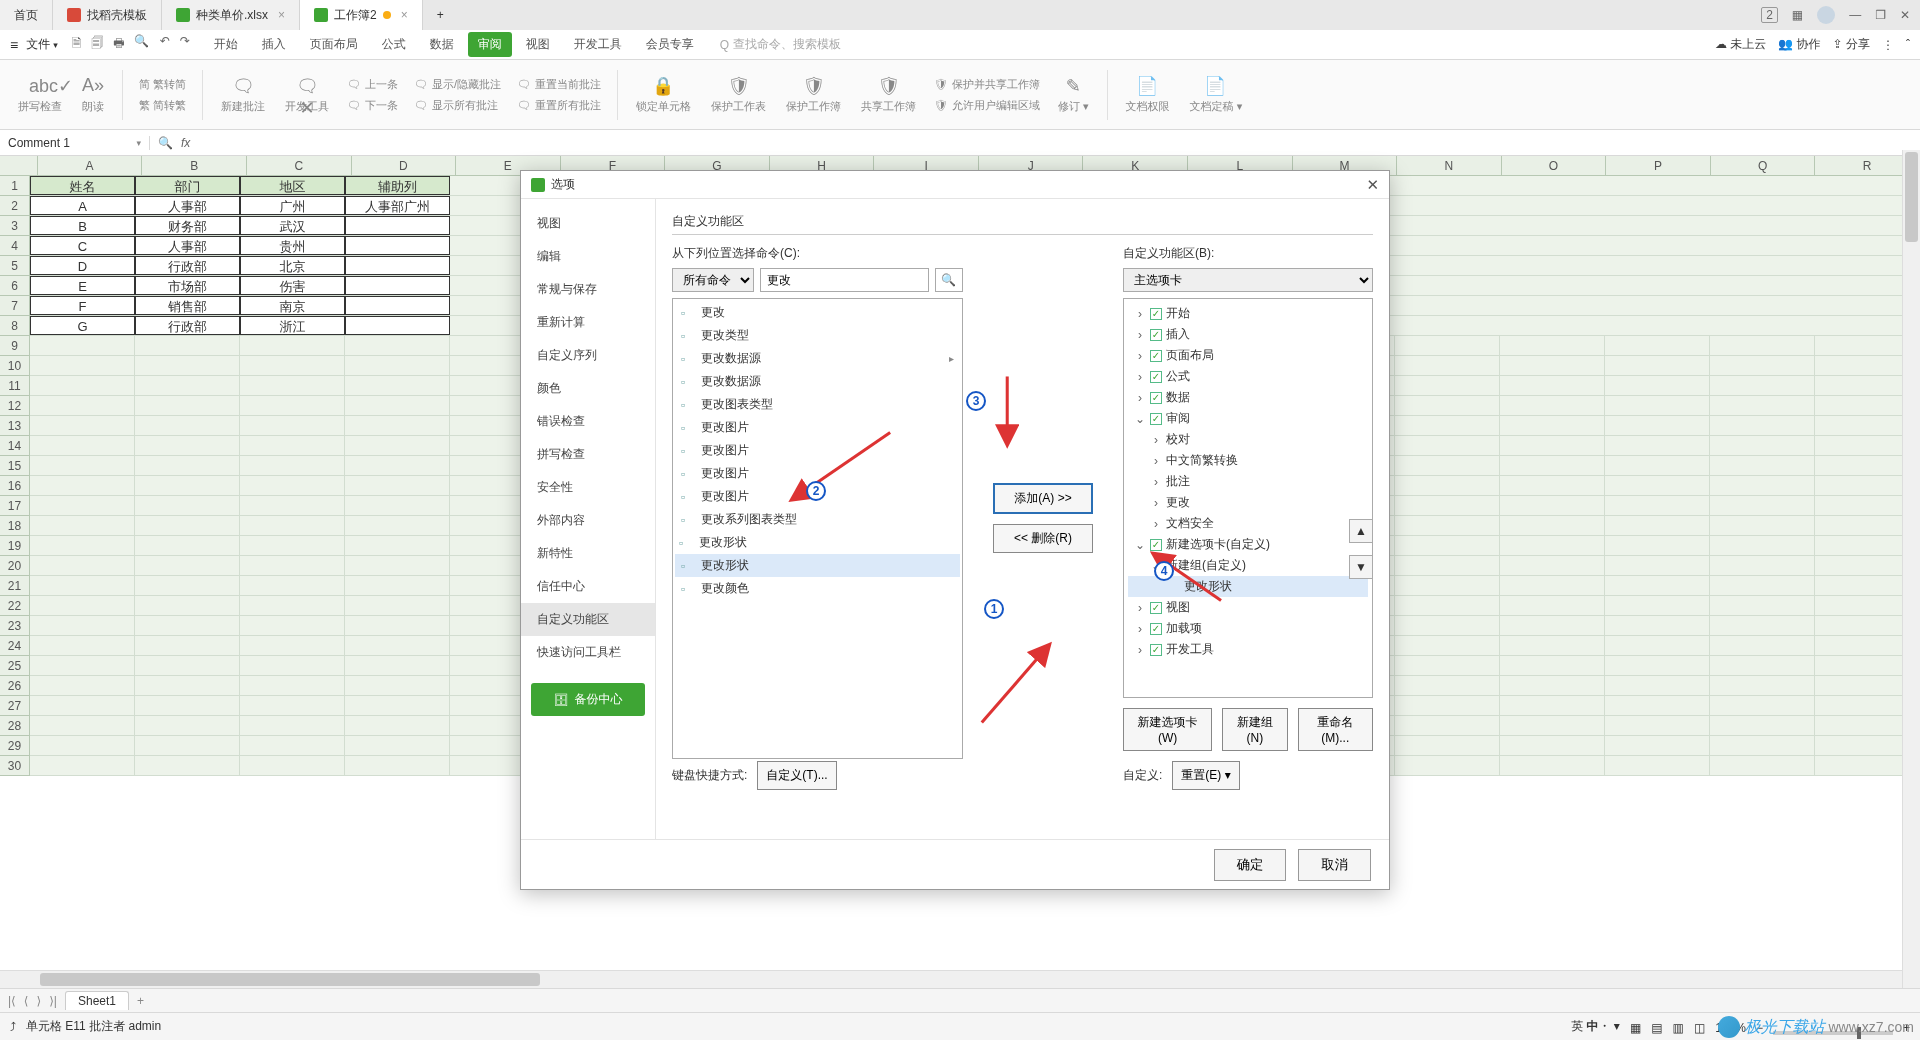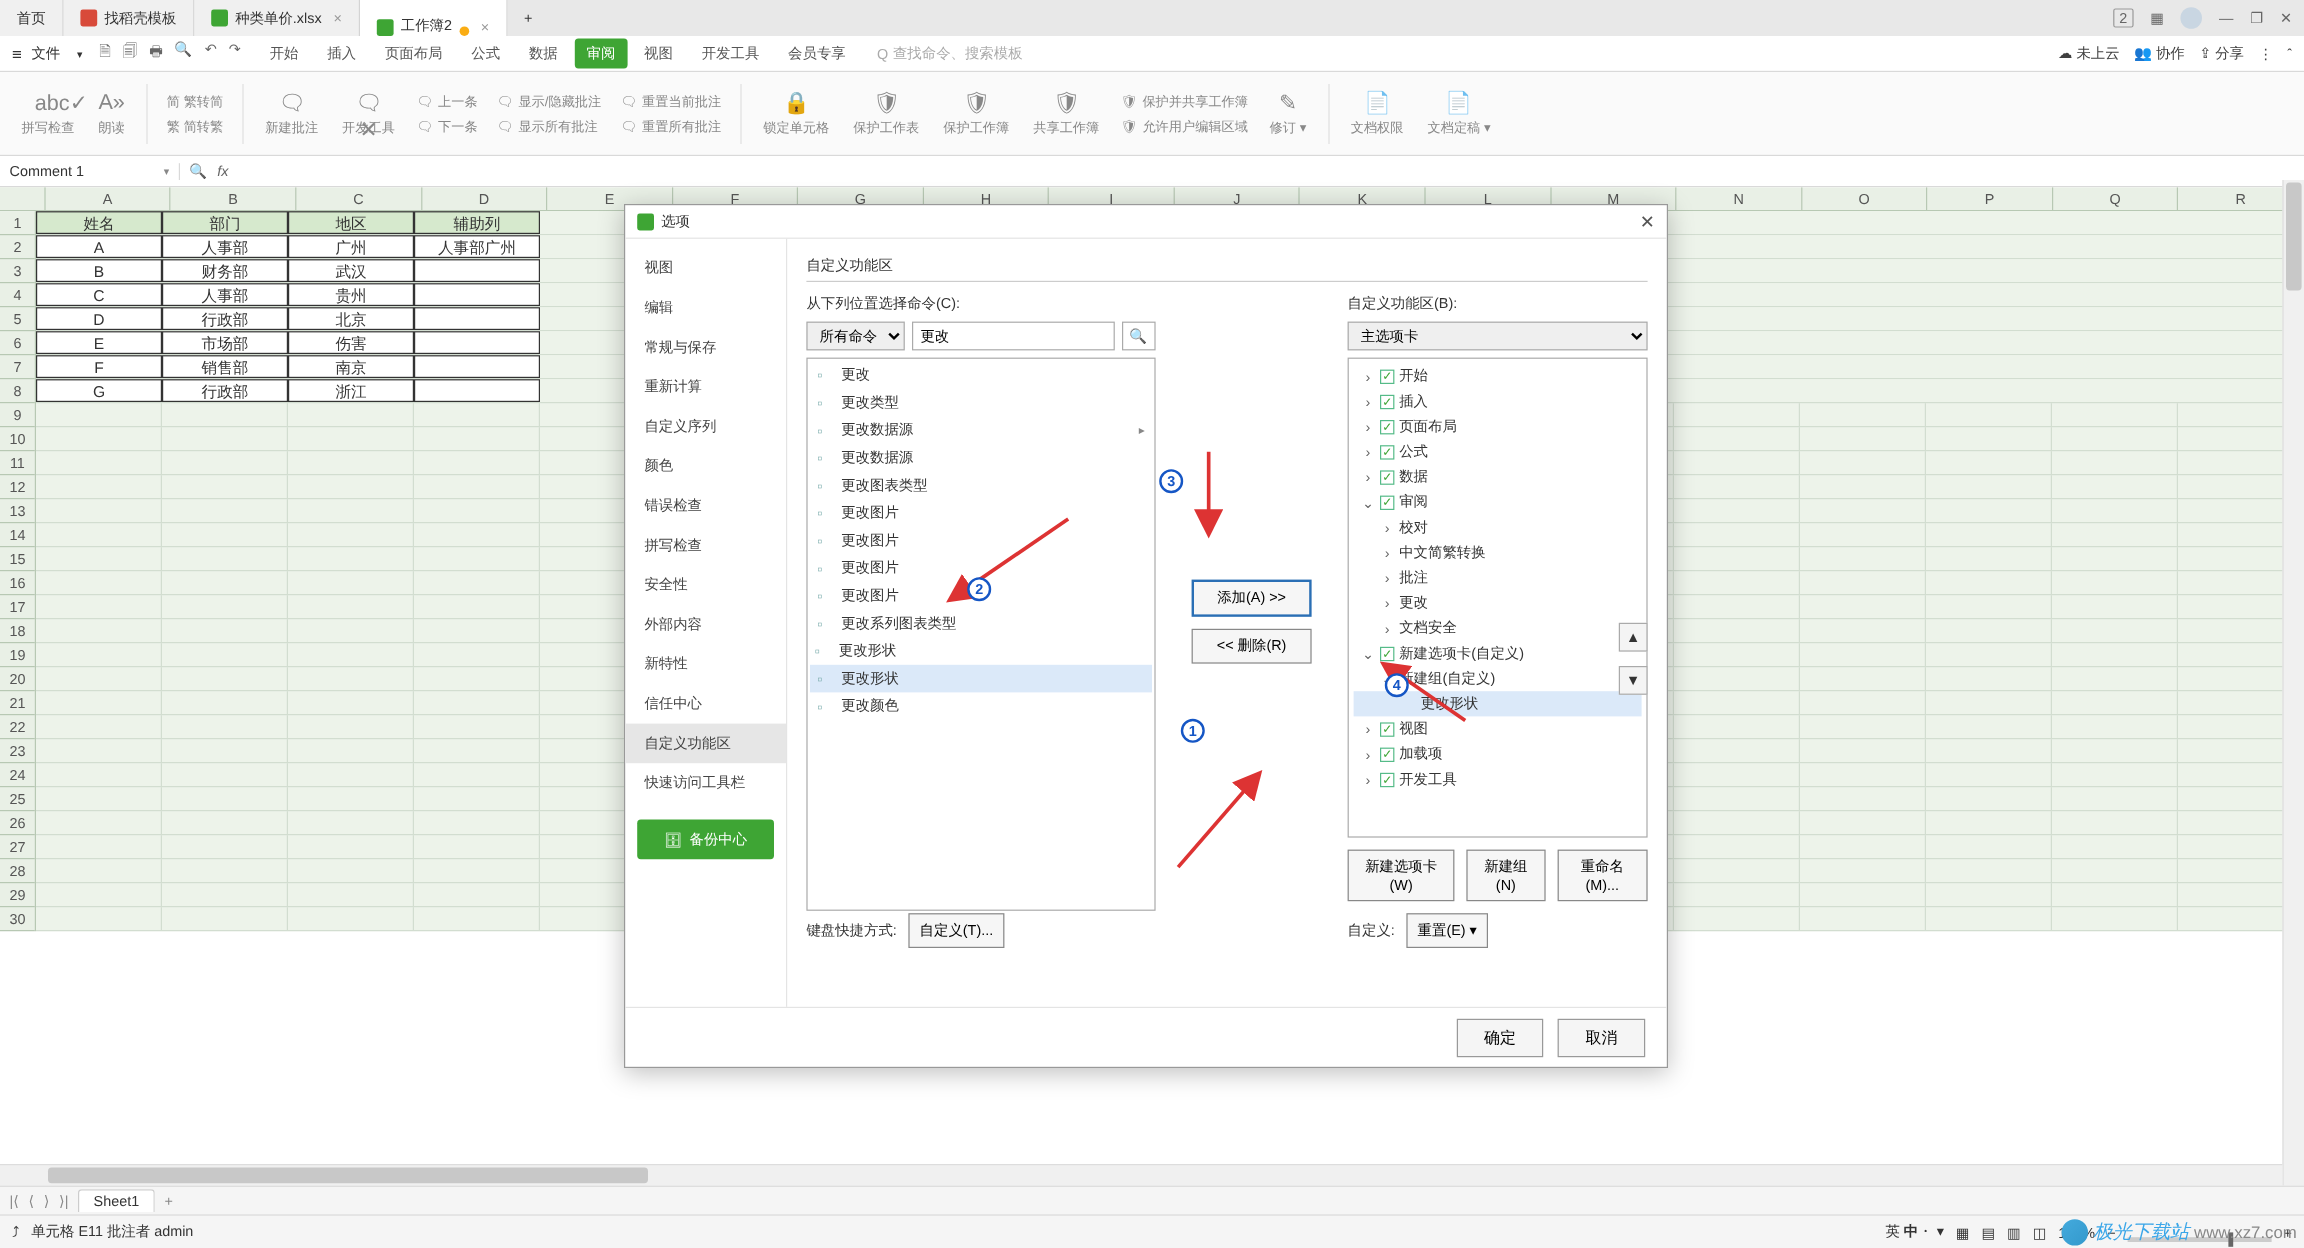--- a/index.html
+++ b/index.html
@@ -8,7 +8,7 @@
 
 .titlebar { height: 30px; background: #e8e8e8; display: flex; align-items: center; }
 .tab { height: 30px; padding: 0 14px; display: flex; align-items: center; gap: 6px; border-right: 1px solid #d4d4d4; background: #f0f0f0; cursor: pointer; position: relative; }
-.tab.active { background: #fff; align-items: flex-end; }
+.tab.active { background: #fff; }
 .tab .dot { width: 8px; height: 8px; border-radius: 50%; background: #faad14; }
 .tab .close { color: #999; margin-left: 4px; }
 .titlebar-right { margin-left: auto; display: flex; gap: 14px; padding-right: 10px; align-items: center; color: #666; }

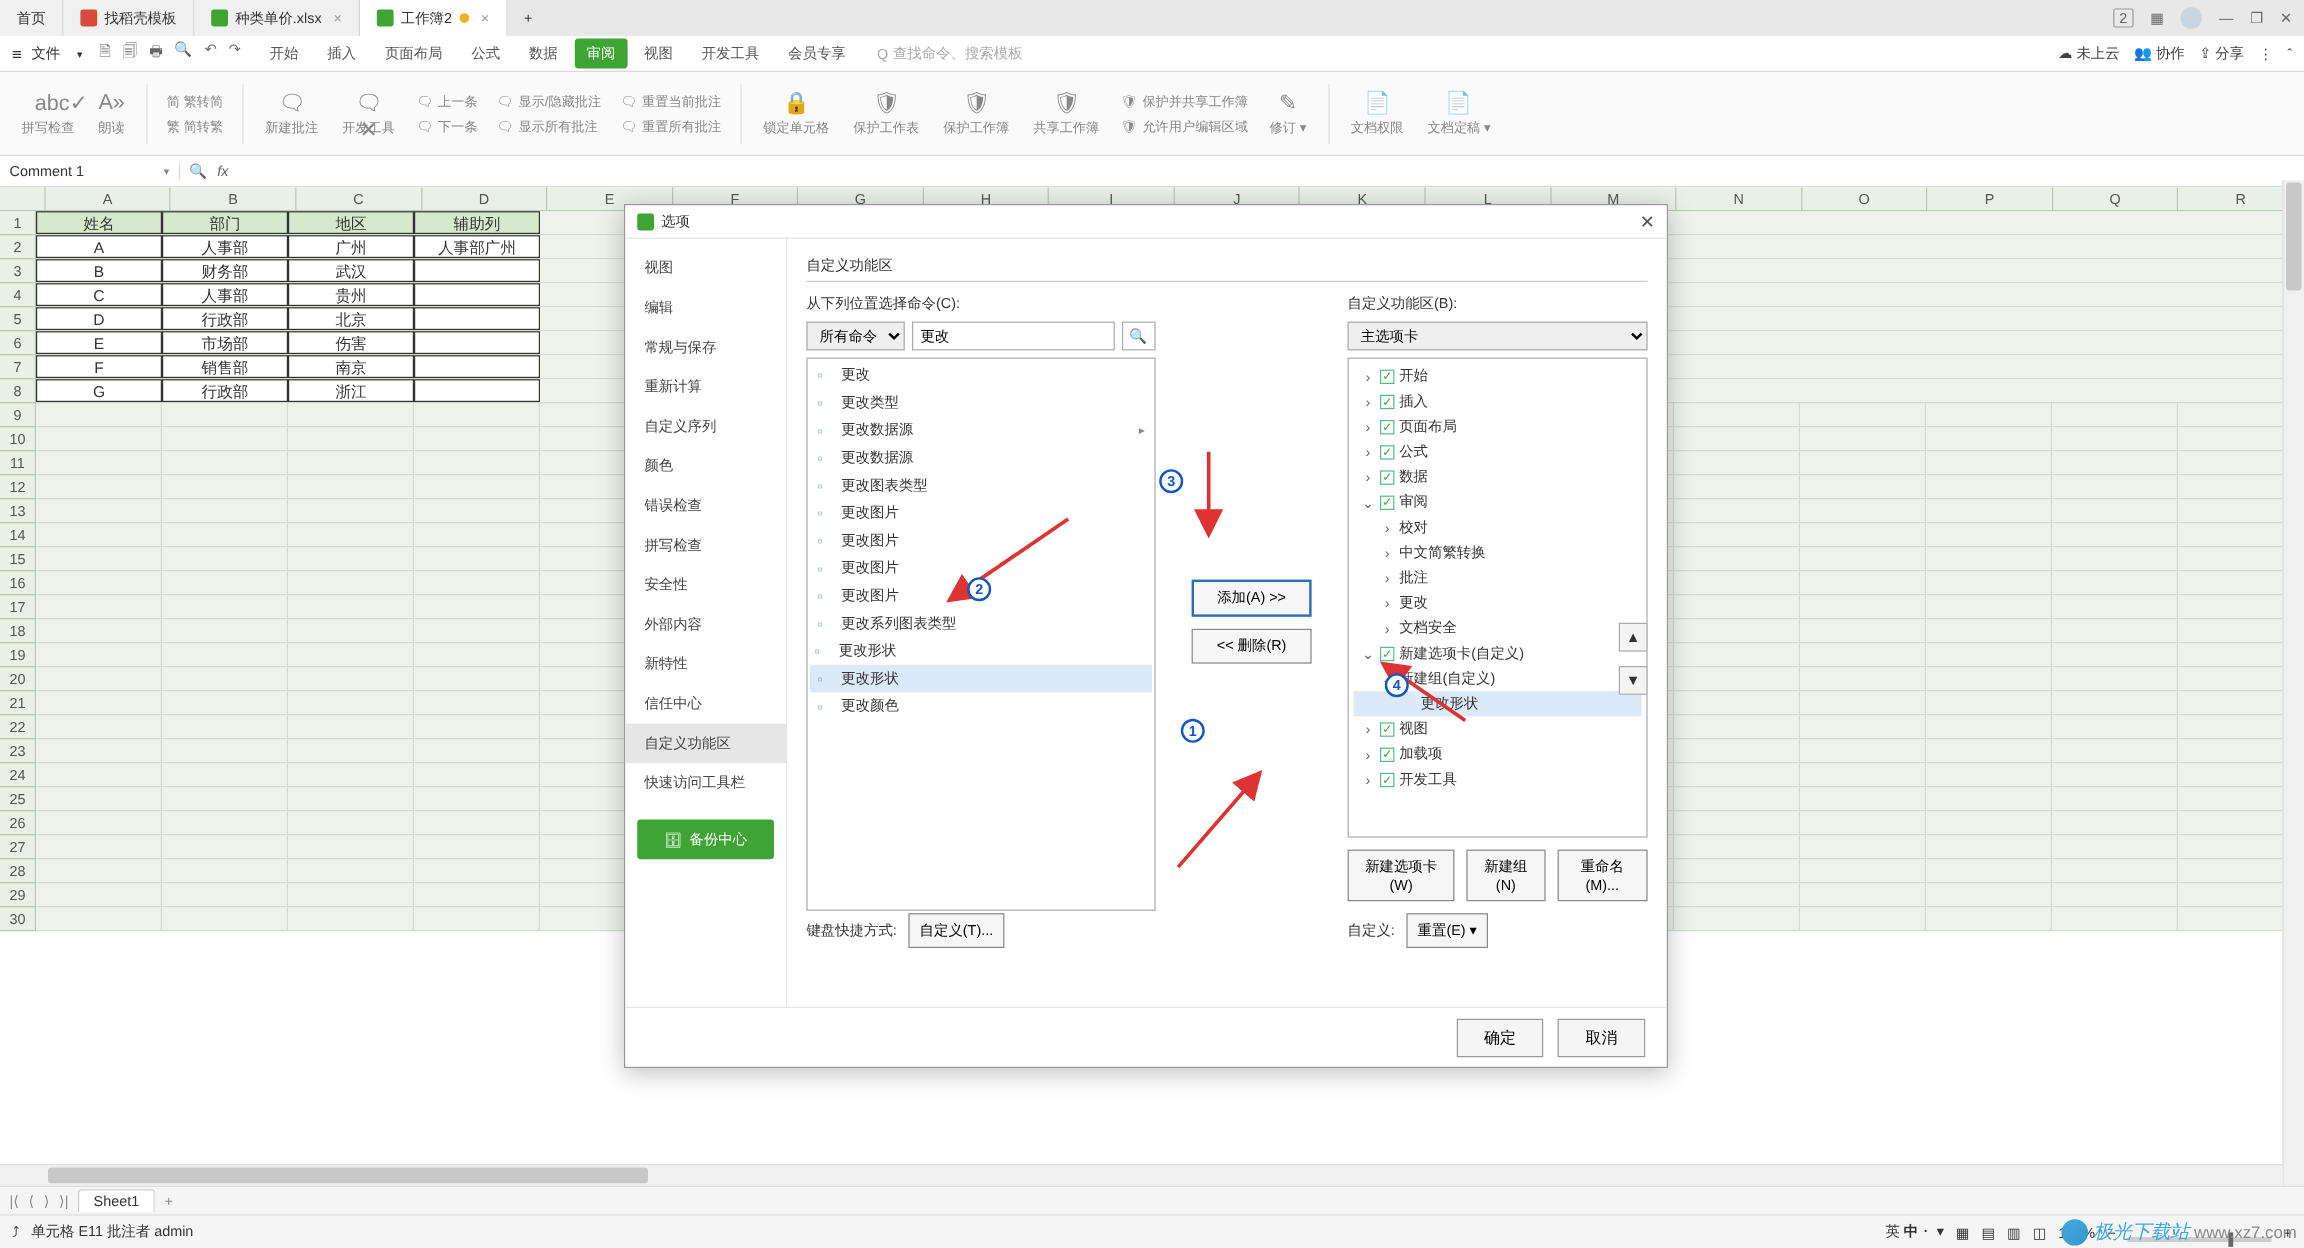--- a/index.html
+++ b/index.html
@@ -20,7 +20,7 @@
 .menu-item { padding: 4px 10px; cursor: pointer; color: #555; }
 .menu-item.active { background: #3ea534; color: #fff; border-radius: 3px; }
 .hamburger { font-size: 14px; margin-right: 4px; cursor:pointer;}
-.file-btn { display:flex; align-items:center; gap:14px; cursor:pointer;}
+.file-btn { display:flex; align-items:center; gap:3px; cursor:pointer;}
 .menubar .icons { display:flex; gap:10px; margin:0 10px; color:#666;}
 .menubar-right { margin-left:auto; display:flex; gap:12px; align-items:center; color:#404040;}
 .search-hint { color:#aaa; }

